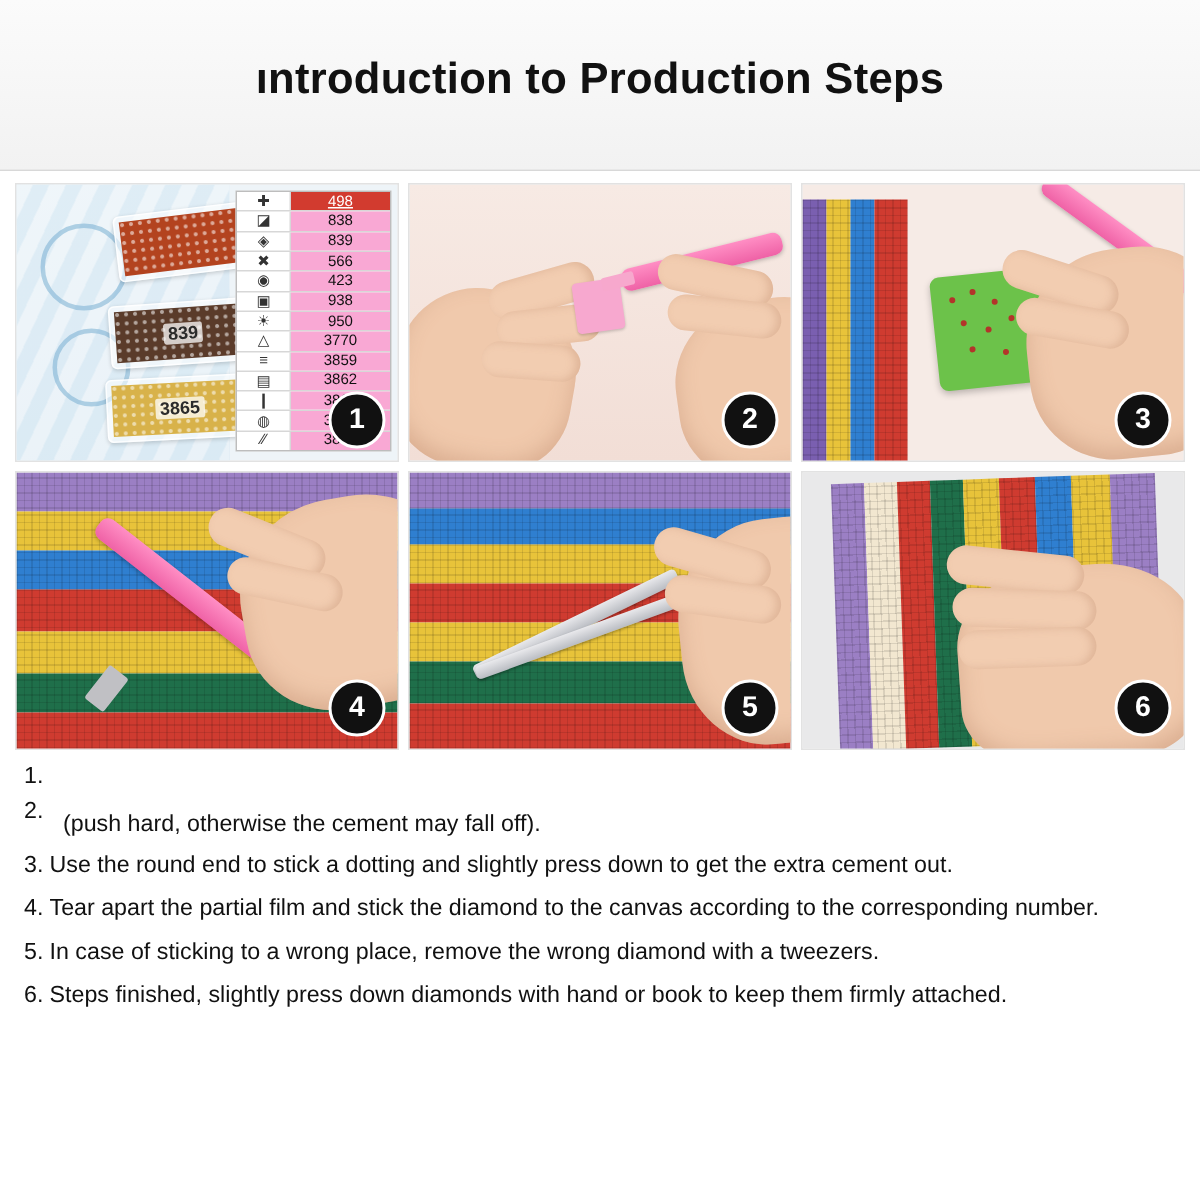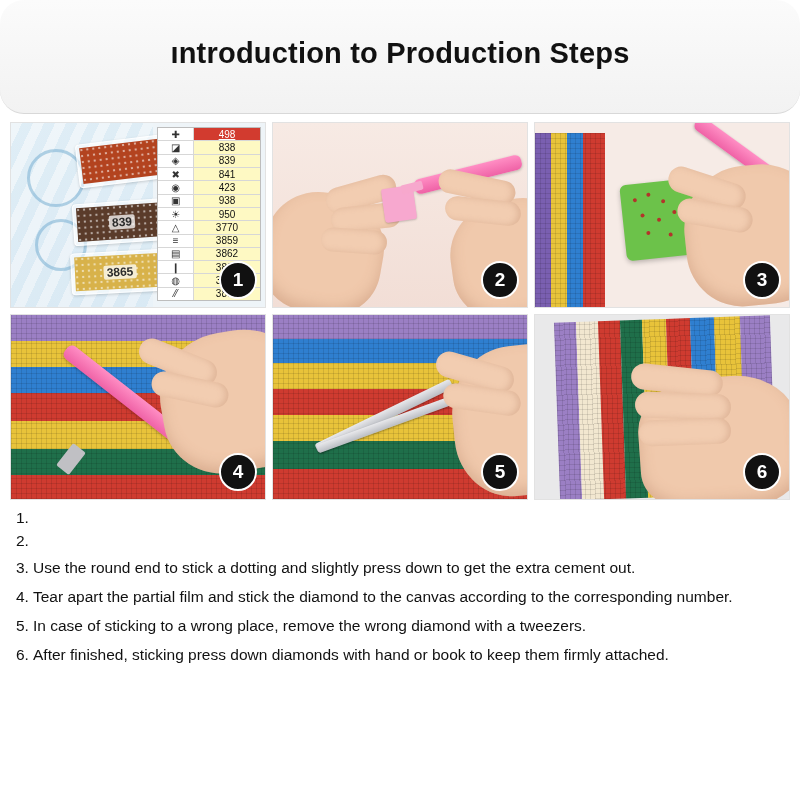--- a/index.html
+++ b/index.html
@@ -17,7 +17,7 @@
     height:113px;
     background:linear-gradient(#fbfbfb,#f2f2f2);
     border-bottom:1px solid #d8d8d8;
-    display:flex;flex-direction:column;align-items:center;justify-content:center;border-radius:24px;
+    display:flex;flex-direction:column;align-items:center;justify-content:center;
   }
   .title-en{
     font-size:29px;font-weight:bold;letter-spacing:.2px;

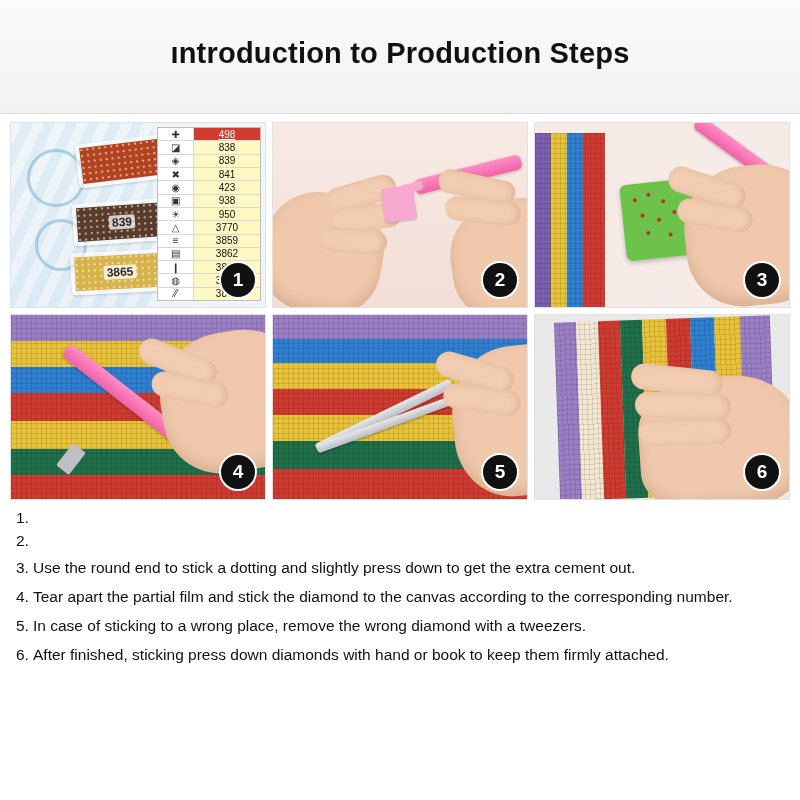--- a/index.html
+++ b/index.html
@@ -99,7 +99,7 @@
   }
   .tnum{
     flex:1;text-align:center;font-size:10px;color:#111;
-    background:#fef9c3;height:100%;display:flex;align-items:center;justify-content:center;
+    background:#f9a8d4;height:100%;display:flex;align-items:center;justify-content:center;
   }
   .tnum.red{background:#d23b2f;color:#fff;text-decoration:underline;}
 

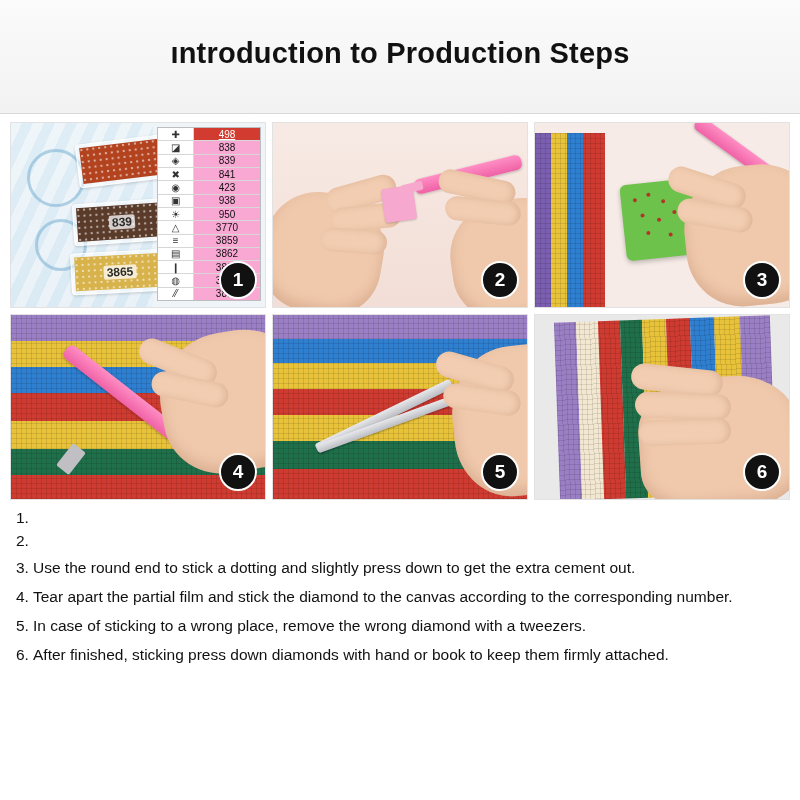--- a/index.html
+++ b/index.html
@@ -203,7 +203,7 @@
         </div>
         <div class="trow">
           <div class="tsym">✖</div>
-          <div class="tnum">841</div>
+          <div class="tnum">566</div>
         </div>
         <div class="trow">
           <div class="tsym">◉</div>

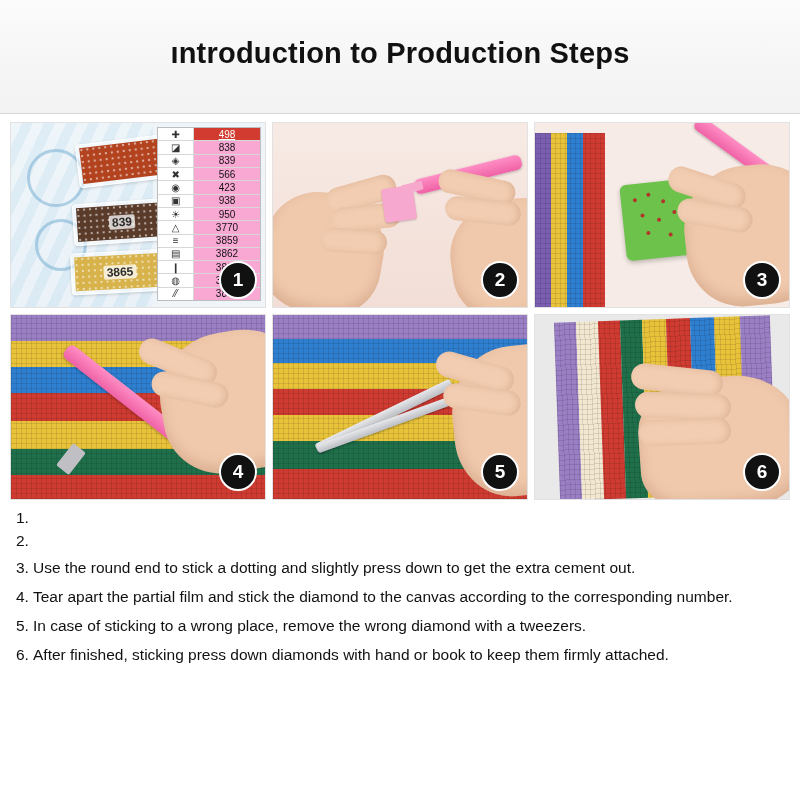--- a/index.html
+++ b/index.html
@@ -376,6 +376,7 @@
     <div class="step">
       <div class="n">2.</div>
       <div class="txt">
+        <span class="sub">(push hard, otherwise the cement may fall off).</span>
       </div>
     </div>
 

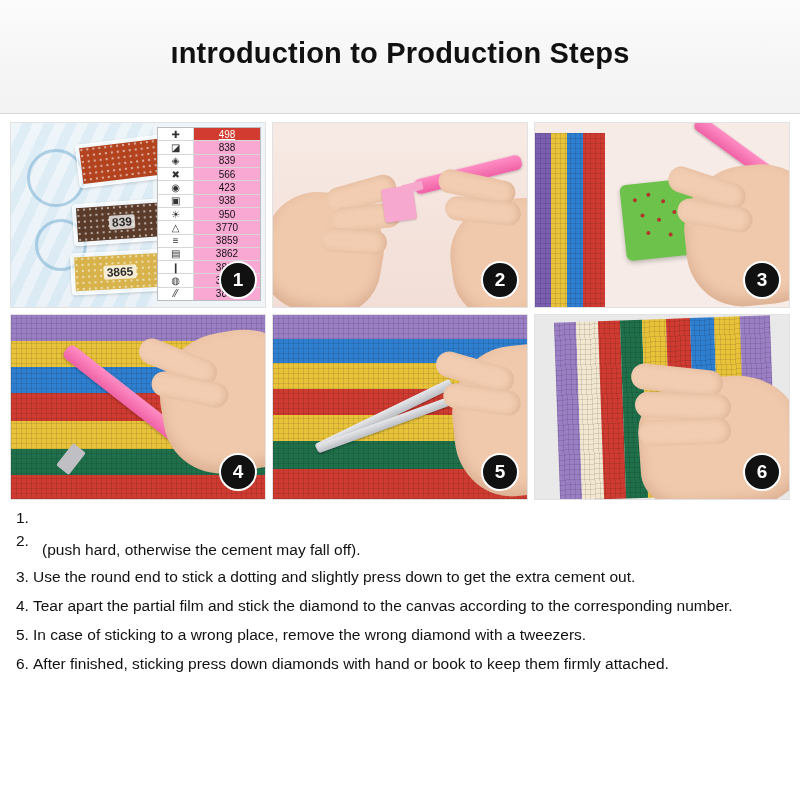--- a/index.html
+++ b/index.html
@@ -397,7 +397,7 @@
 
     <div class="step" style="margin-top:13px;">
       <div class="n">6.</div>
-      <div class="txt"><span>After finished, sticking press down diamonds with hand or book to keep them firmly attached.</span></div>
+      <div class="txt"><span>Steps finished, slightly press down diamonds with hand or book to keep them firmly attached.</span></div>
     </div>
 
   </div>

